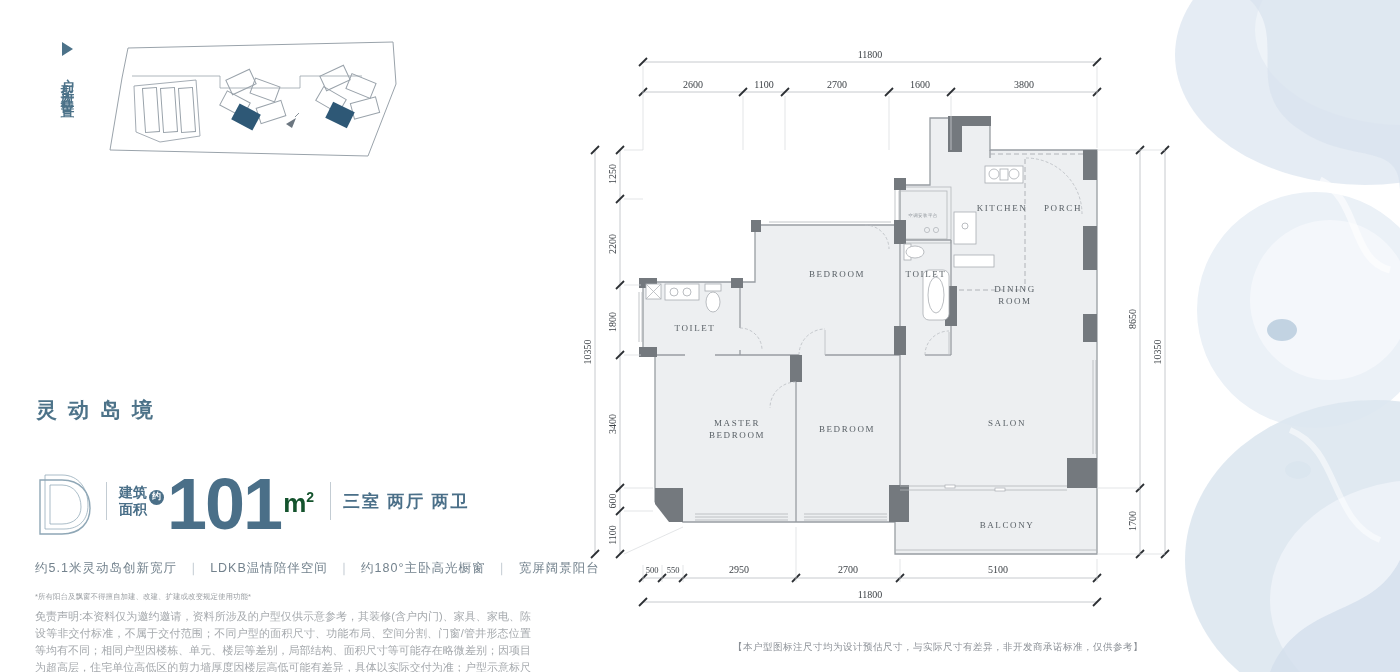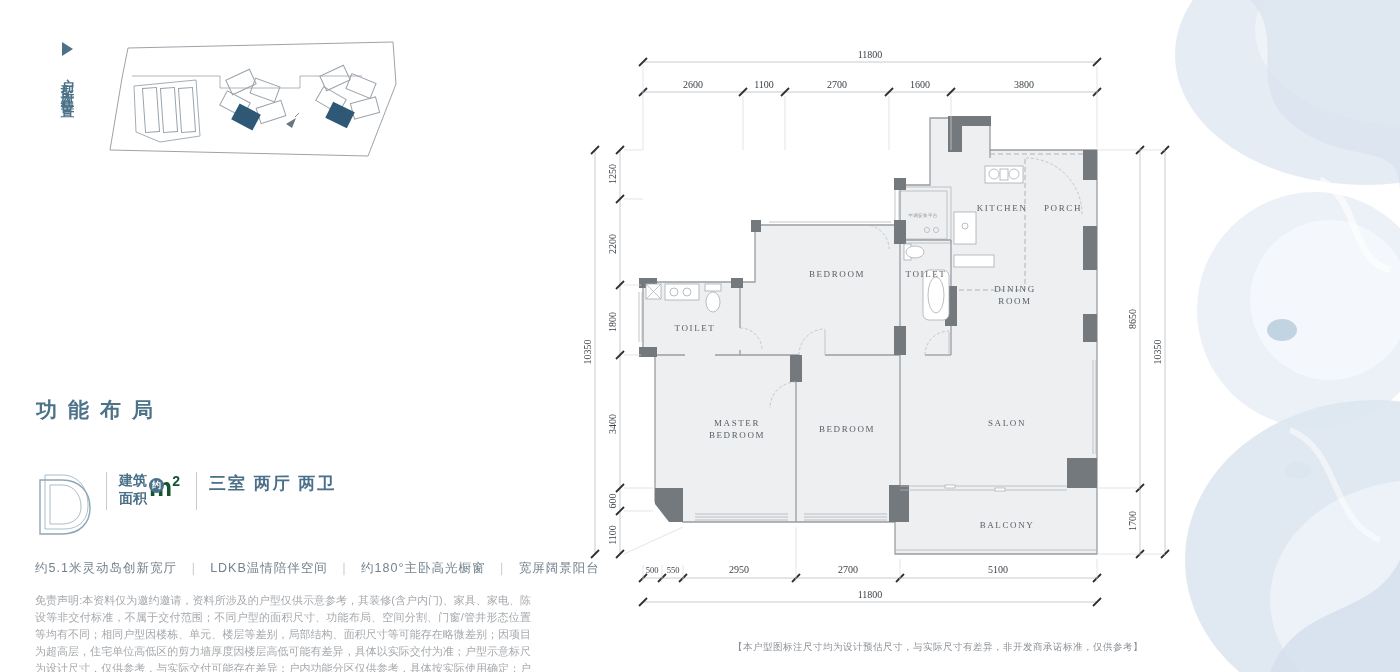--- a/index.html
+++ b/index.html
@@ -110,7 +110,7 @@
   </g>
 </svg>
 
-<div id="series-title" class="abs">功能布局</div>
+<div id="series-title" class="abs">灵动岛境</div>
 
 <div id="area-row" class="abs">
   <svg class="dlogo" viewBox="0 0 60 66">

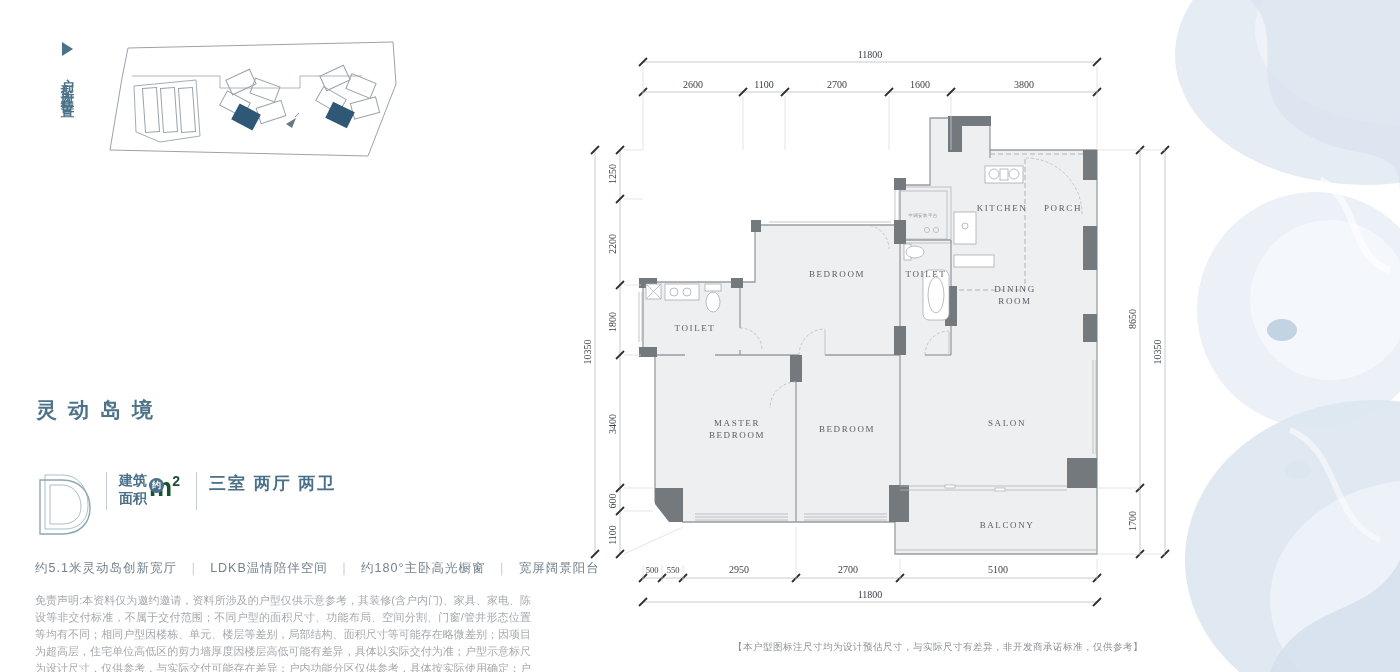--- a/index.html
+++ b/index.html
@@ -19,7 +19,7 @@
 
   
   #series-title{left:36px;top:396px;font-size:21px;font-weight:700;letter-spacing:11px;color:#4d7389;}
-  #area-row{left:34px;top:472px;display:flex;align-items:flex-start;color:#4a6f88;}
+  #area-row{left:34px;top:472px;display:flex;align-items:center;color:#4a6f88;}
   #area-row .dlogo{width:60px;height:66px;}
   .vdiv{width:1px;background:#c3ccd3;height:38px;margin:0 12px 8px 12px;}
   .area-label{font-size:14px;font-weight:700;line-height:1.25;color:#4a6f88;margin-bottom:8px;position:relative;}

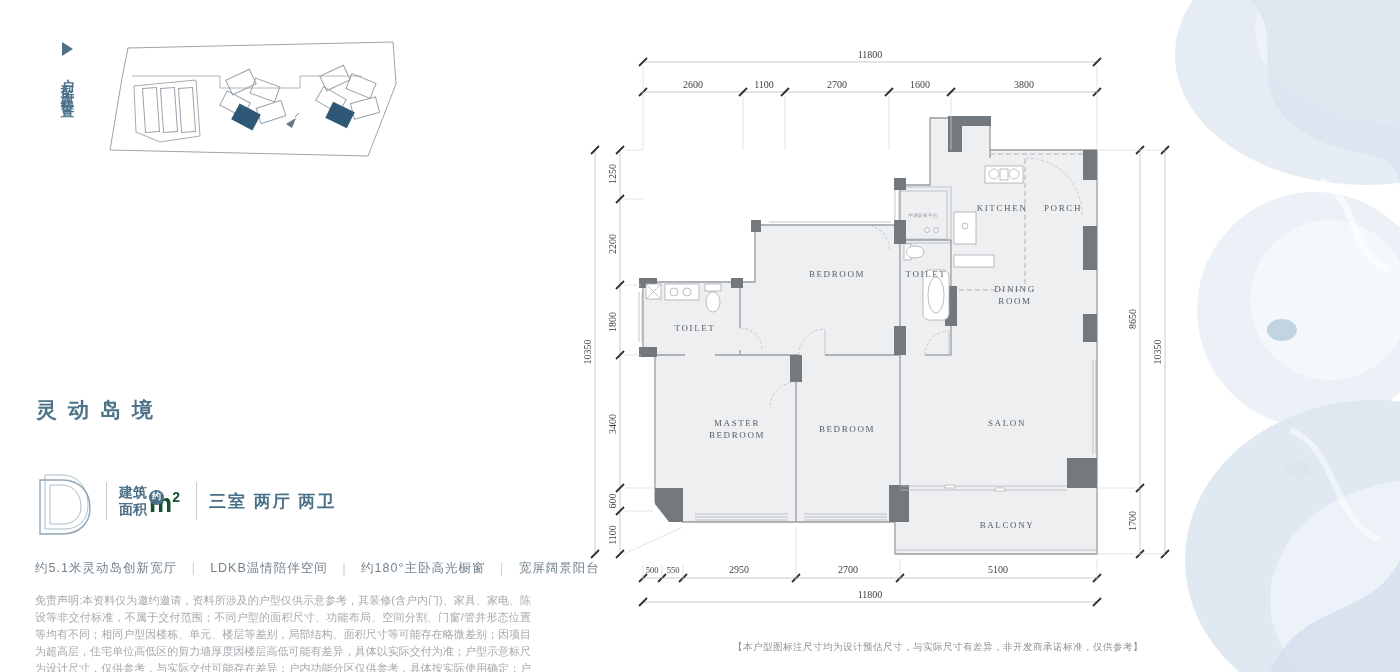--- a/index.html
+++ b/index.html
@@ -126,6 +126,7 @@
     <div>面积</div>
     <div class="approx-badge">约</div>
   </div>
+  <div class="big-num">101</div>
   <div class="unit"><span>m</span><sup>2</sup></div>
   <div class="vdiv"></div>
   <div class="rooms">三室 两厅 两卫</div>

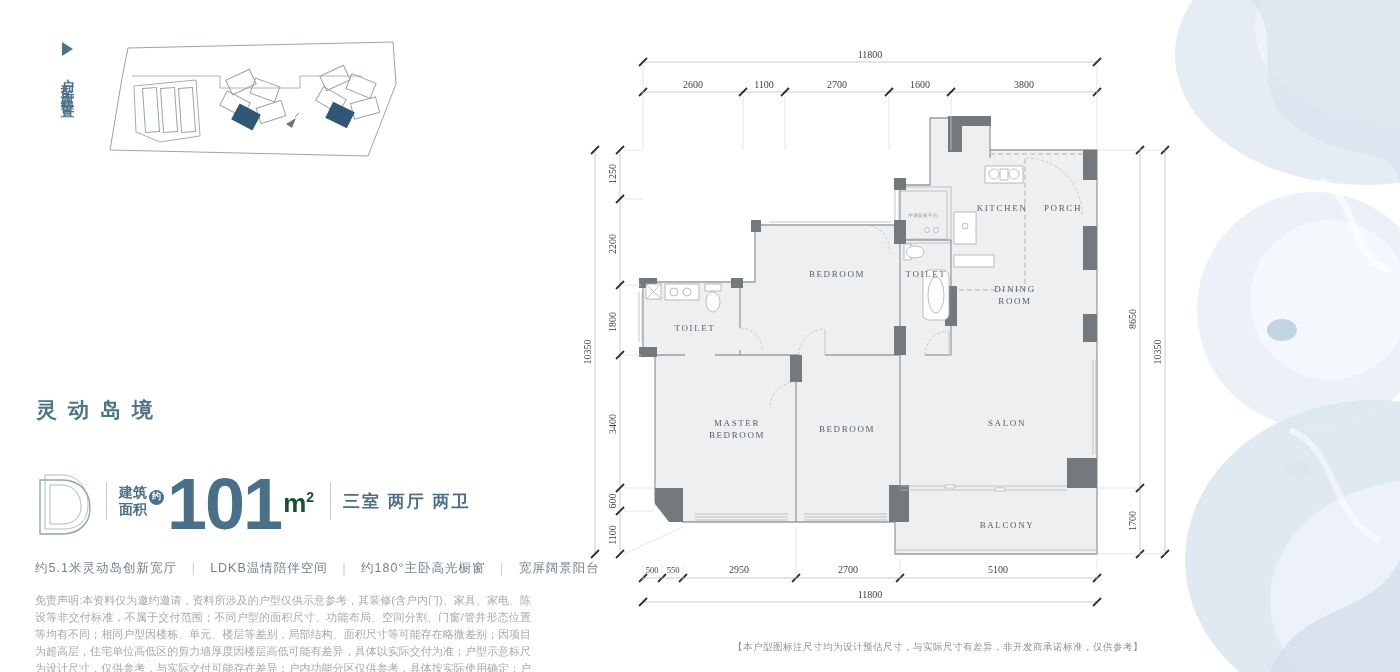--- a/index.html
+++ b/index.html
@@ -29,7 +29,7 @@
   .big-num{font-size:72px;font-weight:700;line-height:0.82;letter-spacing:-2px;color:#4a6f88;margin-left:20px;}
   .unit{font-size:26px;font-weight:600;color:#14532d;margin:0 4px 4px 2px;}
   .unit sup{font-size:14px;}
-  .rooms{font-size:17px;font-weight:600;letter-spacing:2px;color:#4a6f88;margin-bottom:8px;white-space:nowrap;}
+  .rooms{font-size:17px;font-weight:600;letter-spacing:2px;color:#4a6f88;margin-bottom:8px;white-space:nowrap;font-family:Liberation Serif, serif;}
 
   #features{left:35px;top:537px;font-size:12.5px;color:#73828d;letter-spacing:1px;white-space:nowrap;margin-top:23px;}
   #features .sep{color:#b3bec6;margin:0 10px;}

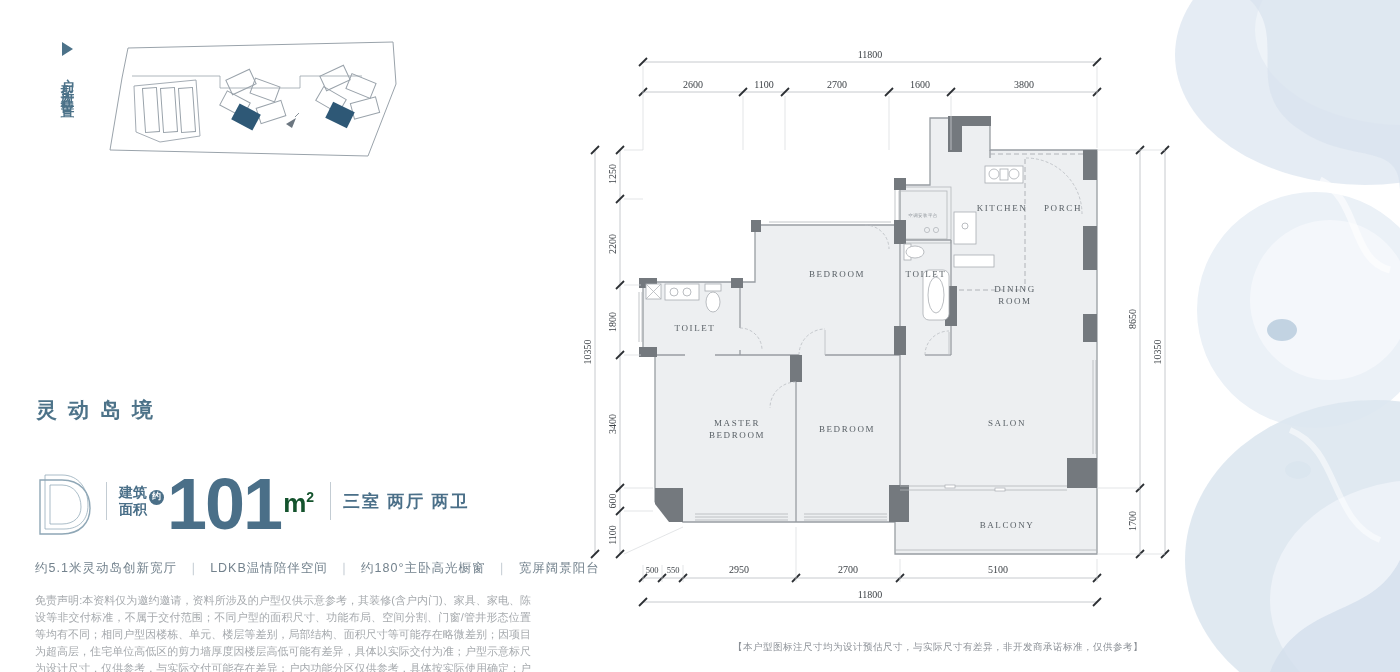--- a/index.html
+++ b/index.html
@@ -137,6 +137,7 @@
 </div>
 
 <div id="disclaimer" class="abs">
+  <div class="line1">*所有阳台及飘窗不得擅自加建、改建、扩建或改变规定使用功能*</div>
   <div class="body">免责声明:本资料仅为邀约邀请，资料所涉及的户型仅供示意参考，其装修(含户内门)、家具、家电、陈设等非交付标准，不属于交付范围；不同户型的面积尺寸、功能布局、空间分割、门窗/管井形态位置等均有不同；相同户型因楼栋、单元、楼层等差别，局部结构、面积尺寸等可能存在略微差别；因项目为超高层，住宅单位高低区的剪力墙厚度因楼层高低可能有差异，具体以实际交付为准；户型示意标尺为设计尺寸，仅供参考，与实际交付可能存在差异；户内功能分区仅供参考，具体按实际使用确定；户型图中黑色及深灰色填充墙体均不可拆除。特别提示：本资料相关信息仅供参考使用，实际交付以政府规划、双方签订的商品房买卖合同及相关协议为准。本户型图标注尺寸单位均为毫米（mm），本资料制作时间：2023年3月。</div>
 </div>
 

